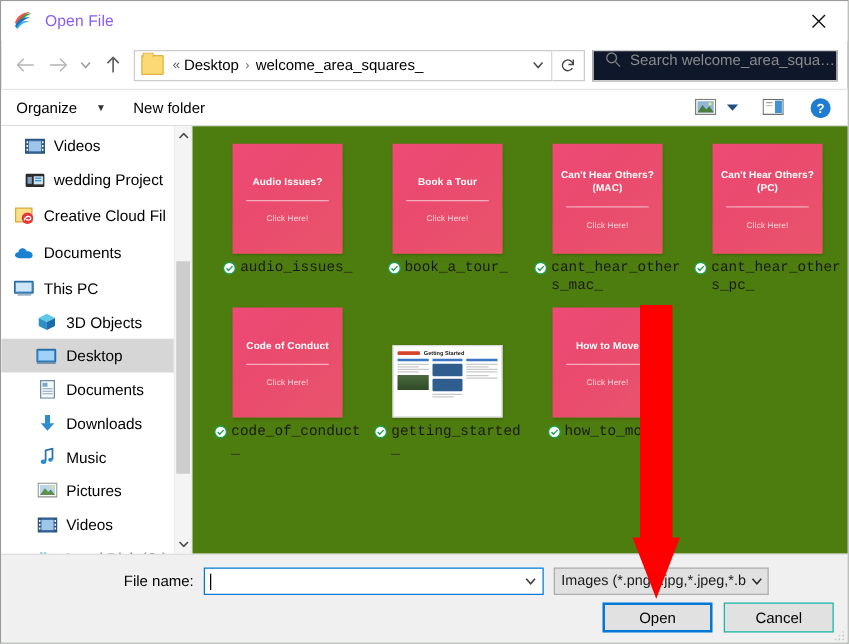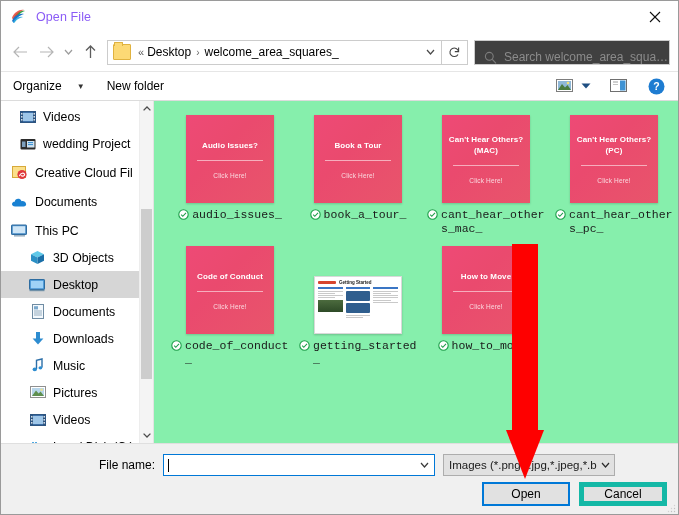--- a/index.html
+++ b/index.html
@@ -135,10 +135,10 @@
     width: 196px;
     height: 25px;
     border: 1px solid #cccccc;
-    background: #404040;
+    background: #0f172a;
     margin-left: 6px;
     display: flex;
-    align-items: flex-end;
+    align-items: flex-start;
     box-sizing: border-box;
     flex: 0 0 196px;
   }

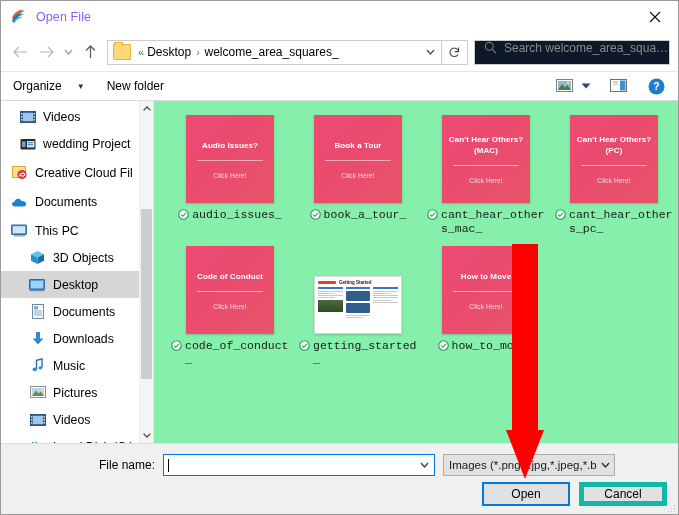--- a/index.html
+++ b/index.html
@@ -237,7 +237,7 @@
   
   .content {
     flex: 1 1 auto;
-    background: #86efac;
+    background: #4d7c0f;
     position: relative;
     overflow: hidden;
   }

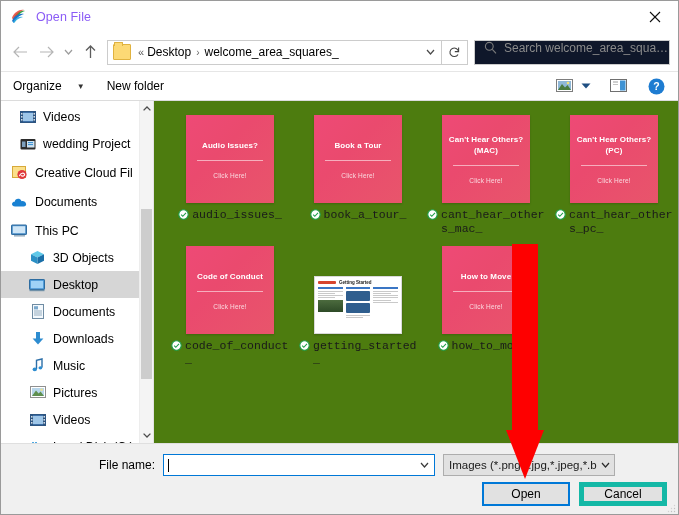--- a/index.html
+++ b/index.html
@@ -443,7 +443,7 @@
     font-size: 12px;
     color: #000;
     background: #e1e1e1;
-    border: 5px solid #14b8a6;
+    border: 1px solid #14b8a6;
     display: flex;
     align-items: center;
     justify-content: center;

